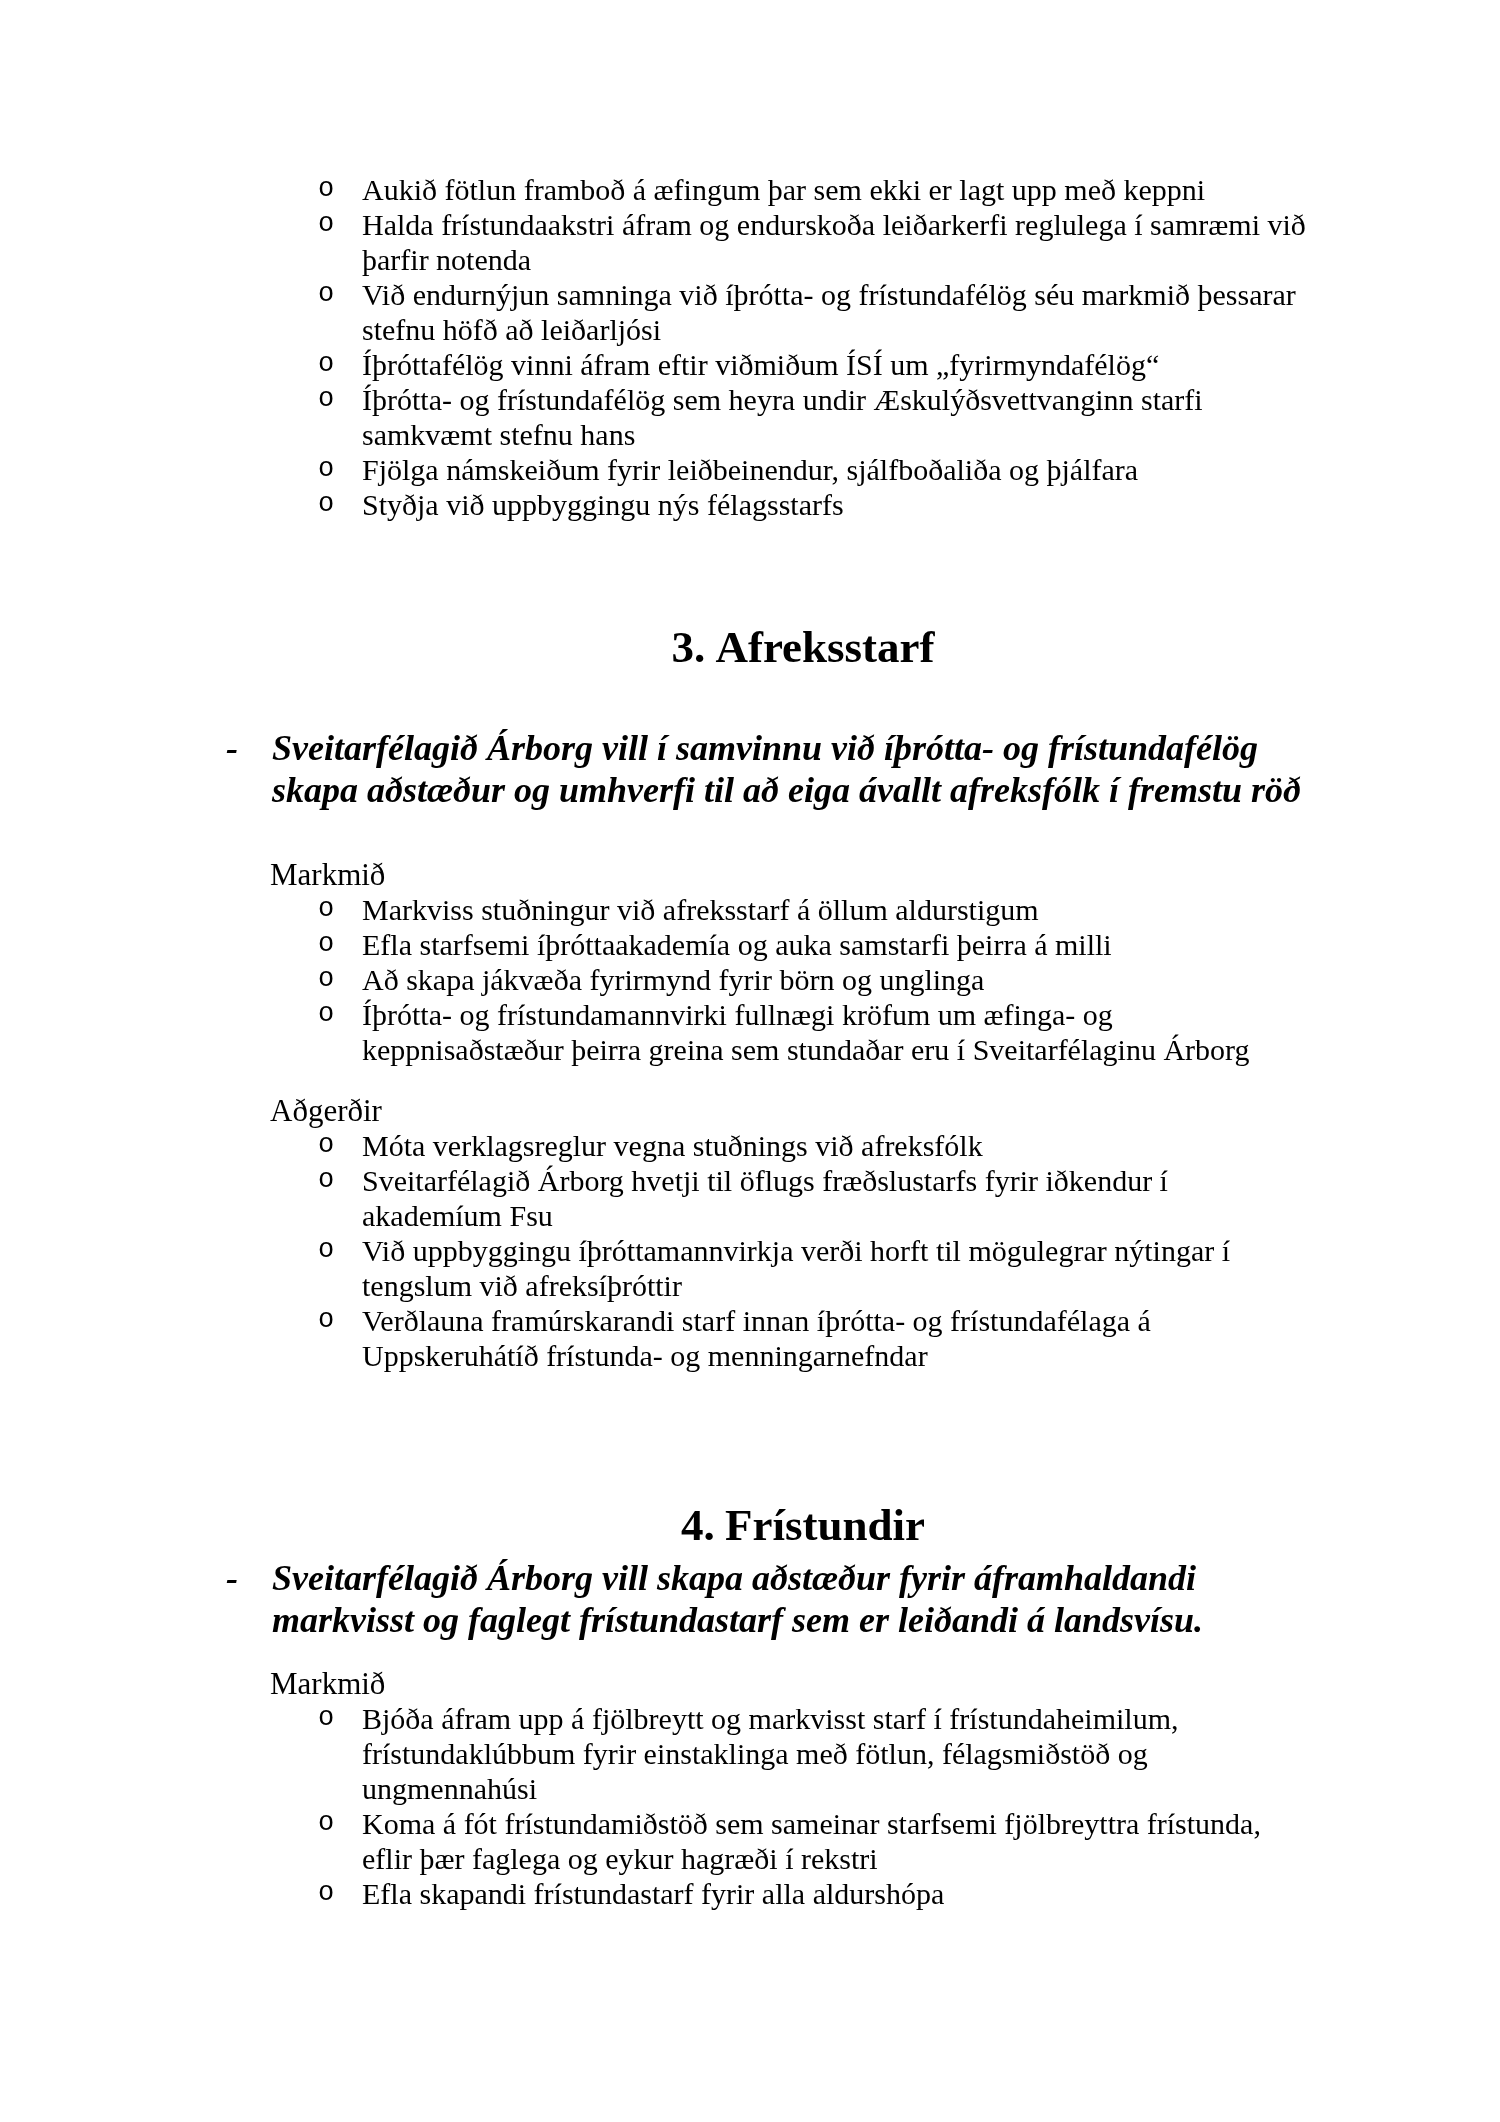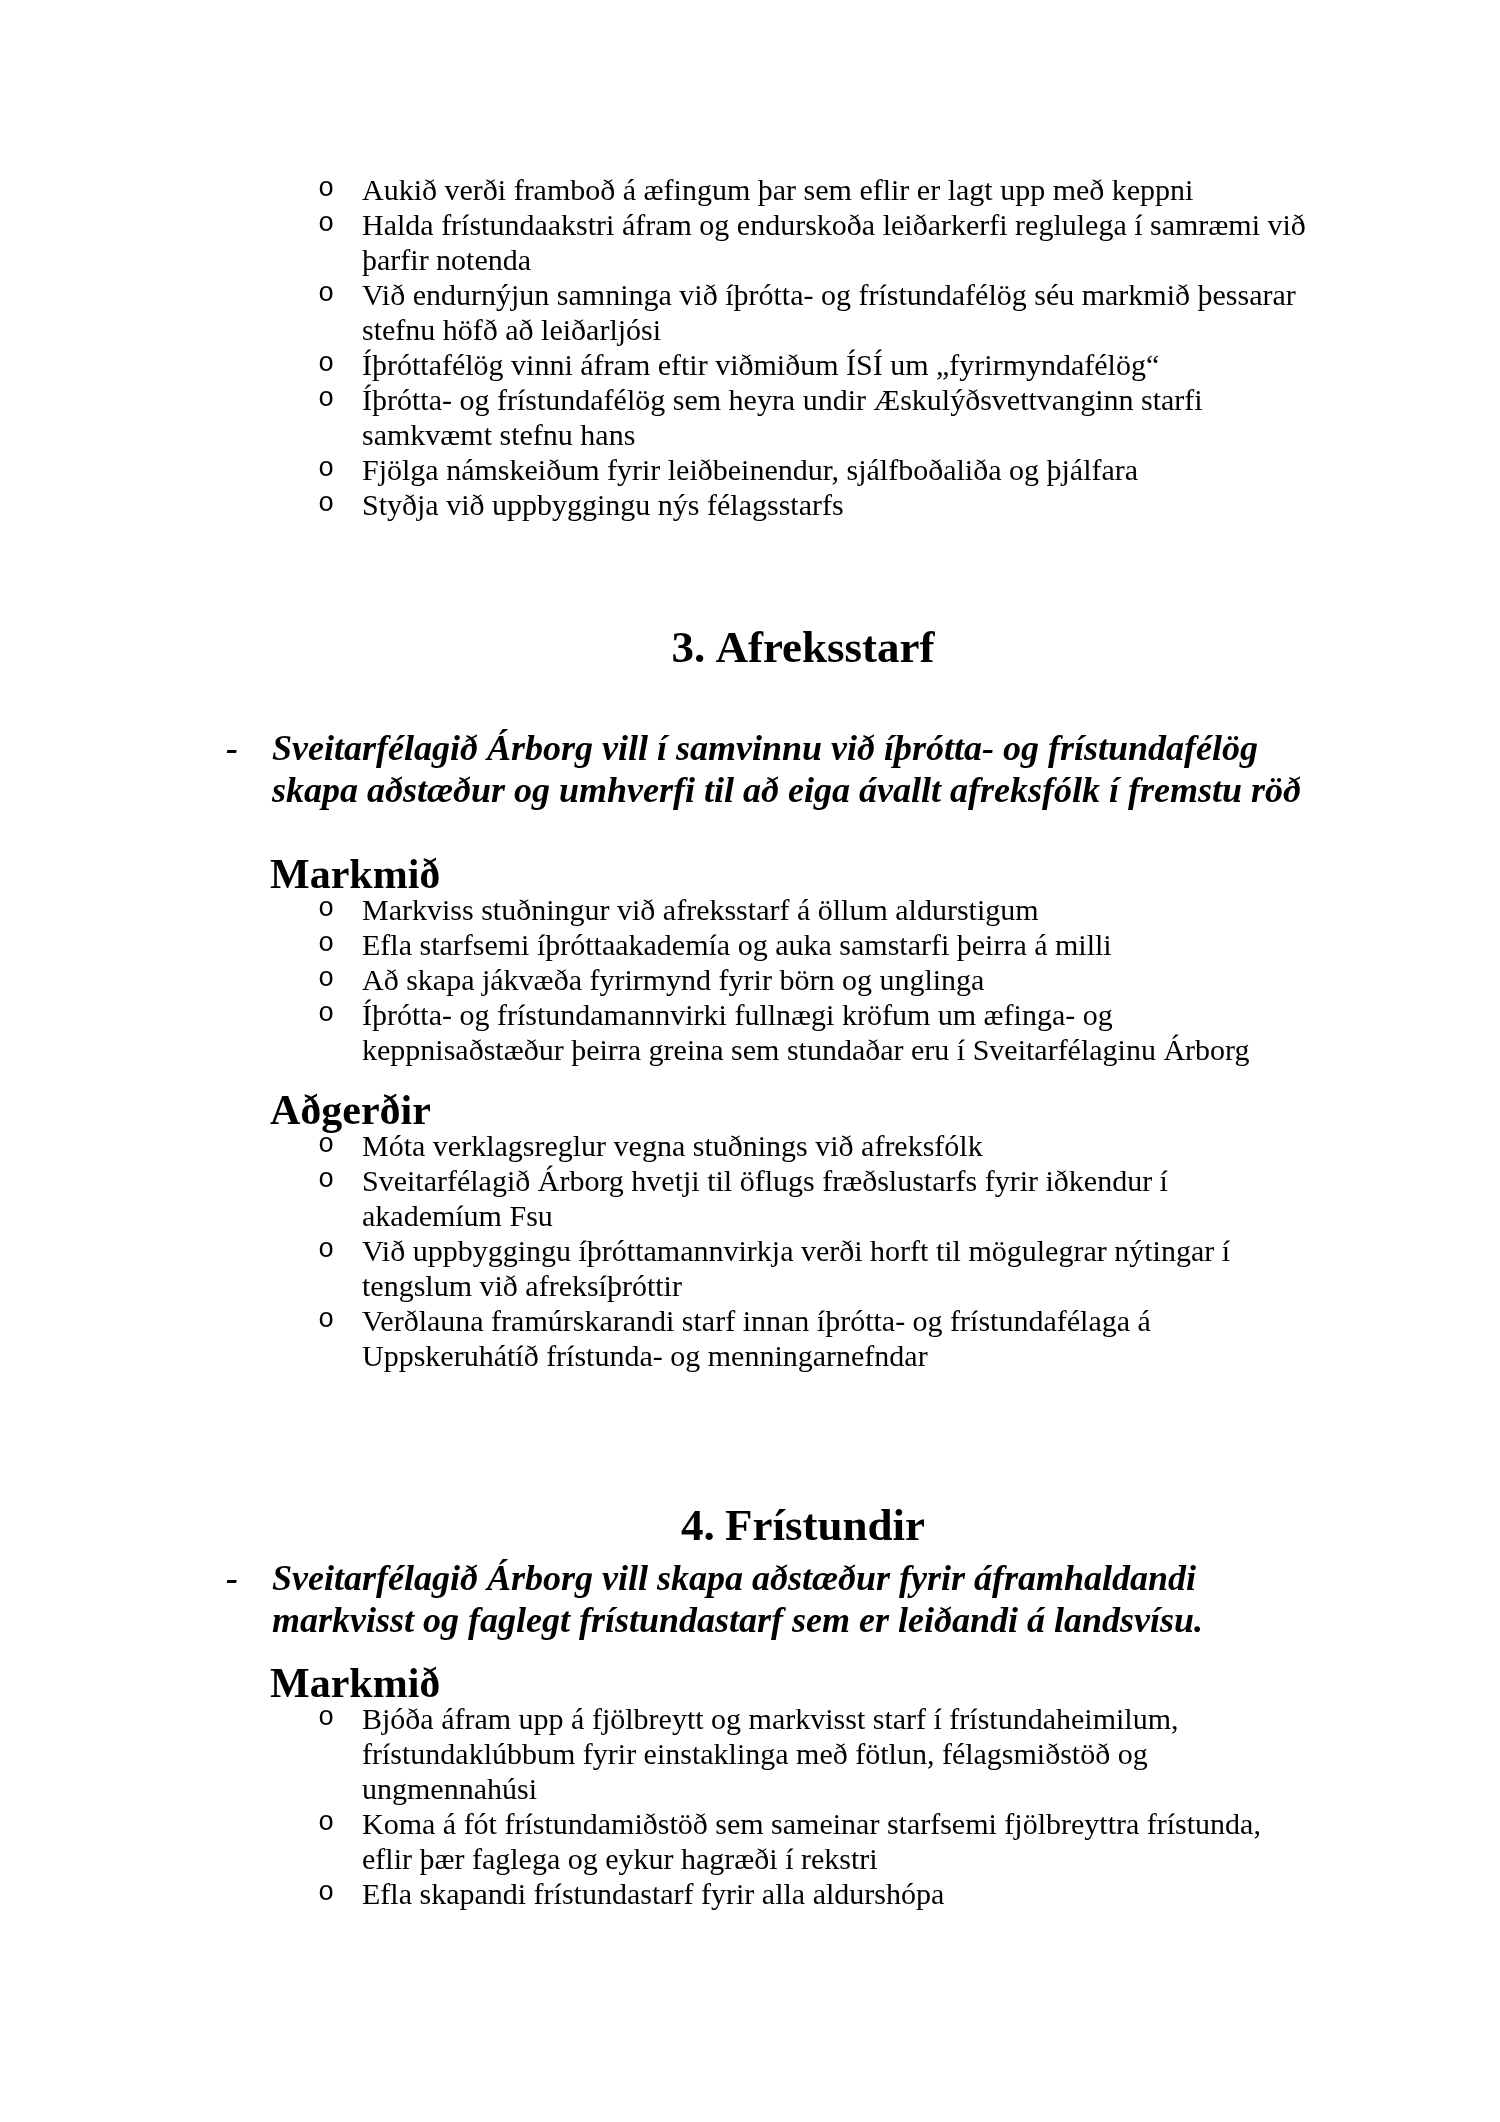--- a/index.html
+++ b/index.html
@@ -80,7 +80,7 @@
   <div class="blist">
     <div class="brow">
       <span class="marker">o</span>
-      <span class="btext">Aukið verði framboð á æfingum þar sem eflir er lagt upp með keppni</span>
+      <span class="btext">Aukið fötlun framboð á æfingum þar sem ekki er lagt upp með keppni</span>
     </div>
     <div class="brow">
       <span class="marker">o</span>

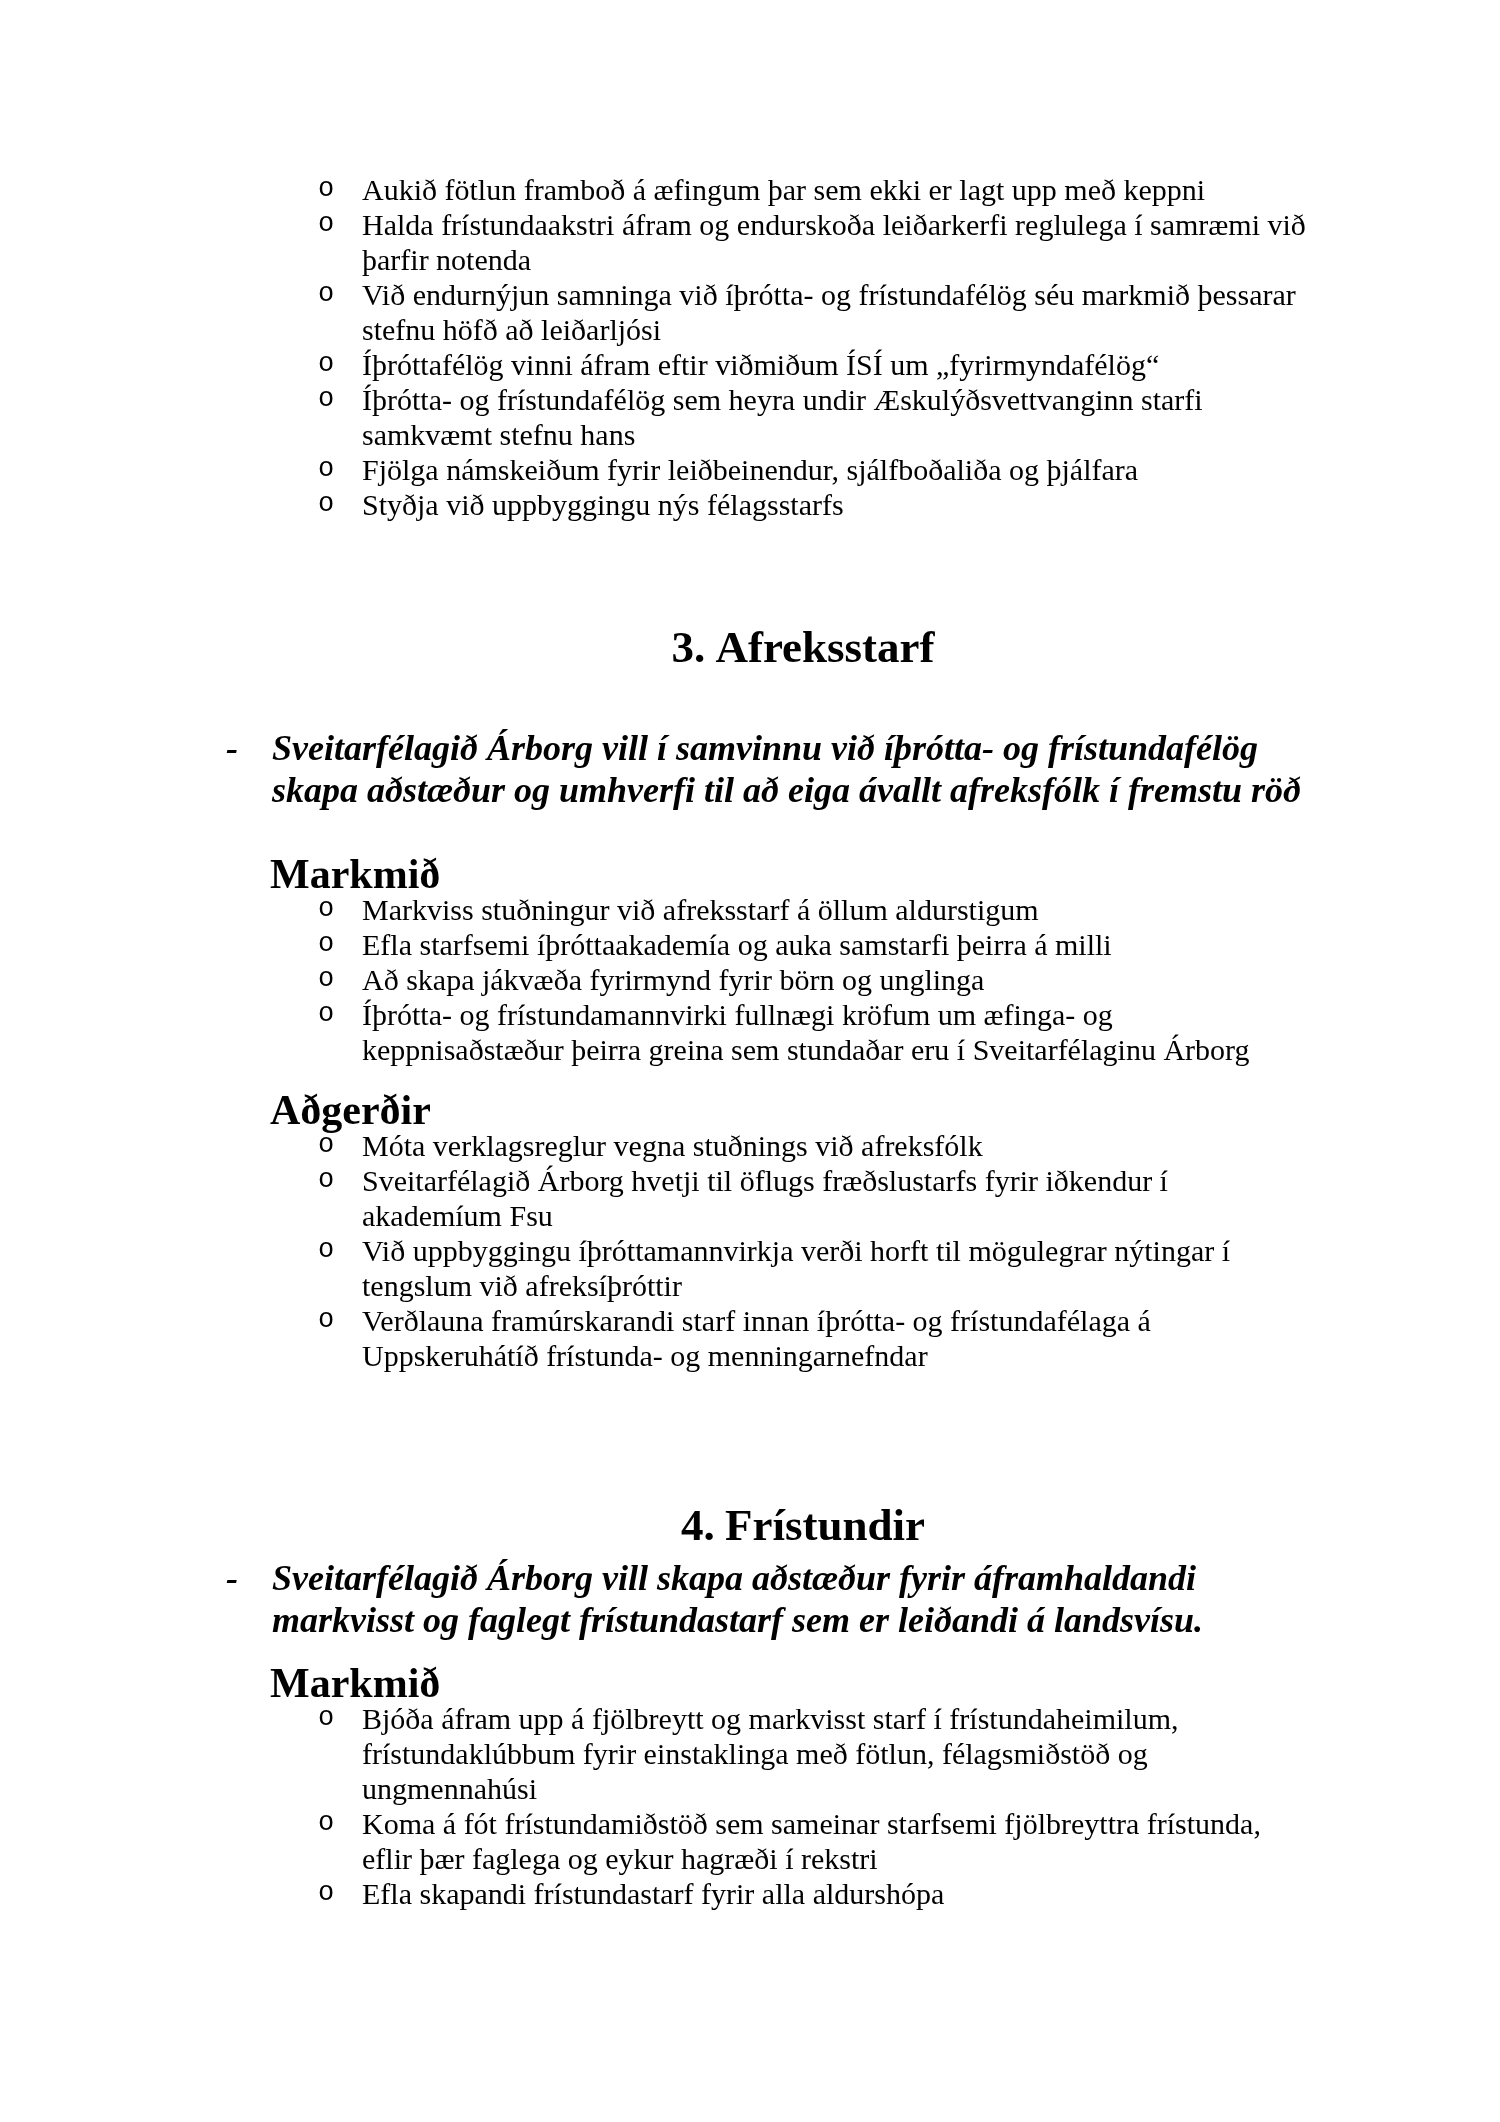--- a/index.html
+++ b/index.html
@@ -58,9 +58,9 @@
   
   .sub-label {
     padding-left:44px;
-    font-size:42px;
+    font-size:31px;
     line-height:35px;
-    font-weight:bold;
+    font-weight:normal;
   }
 
   

